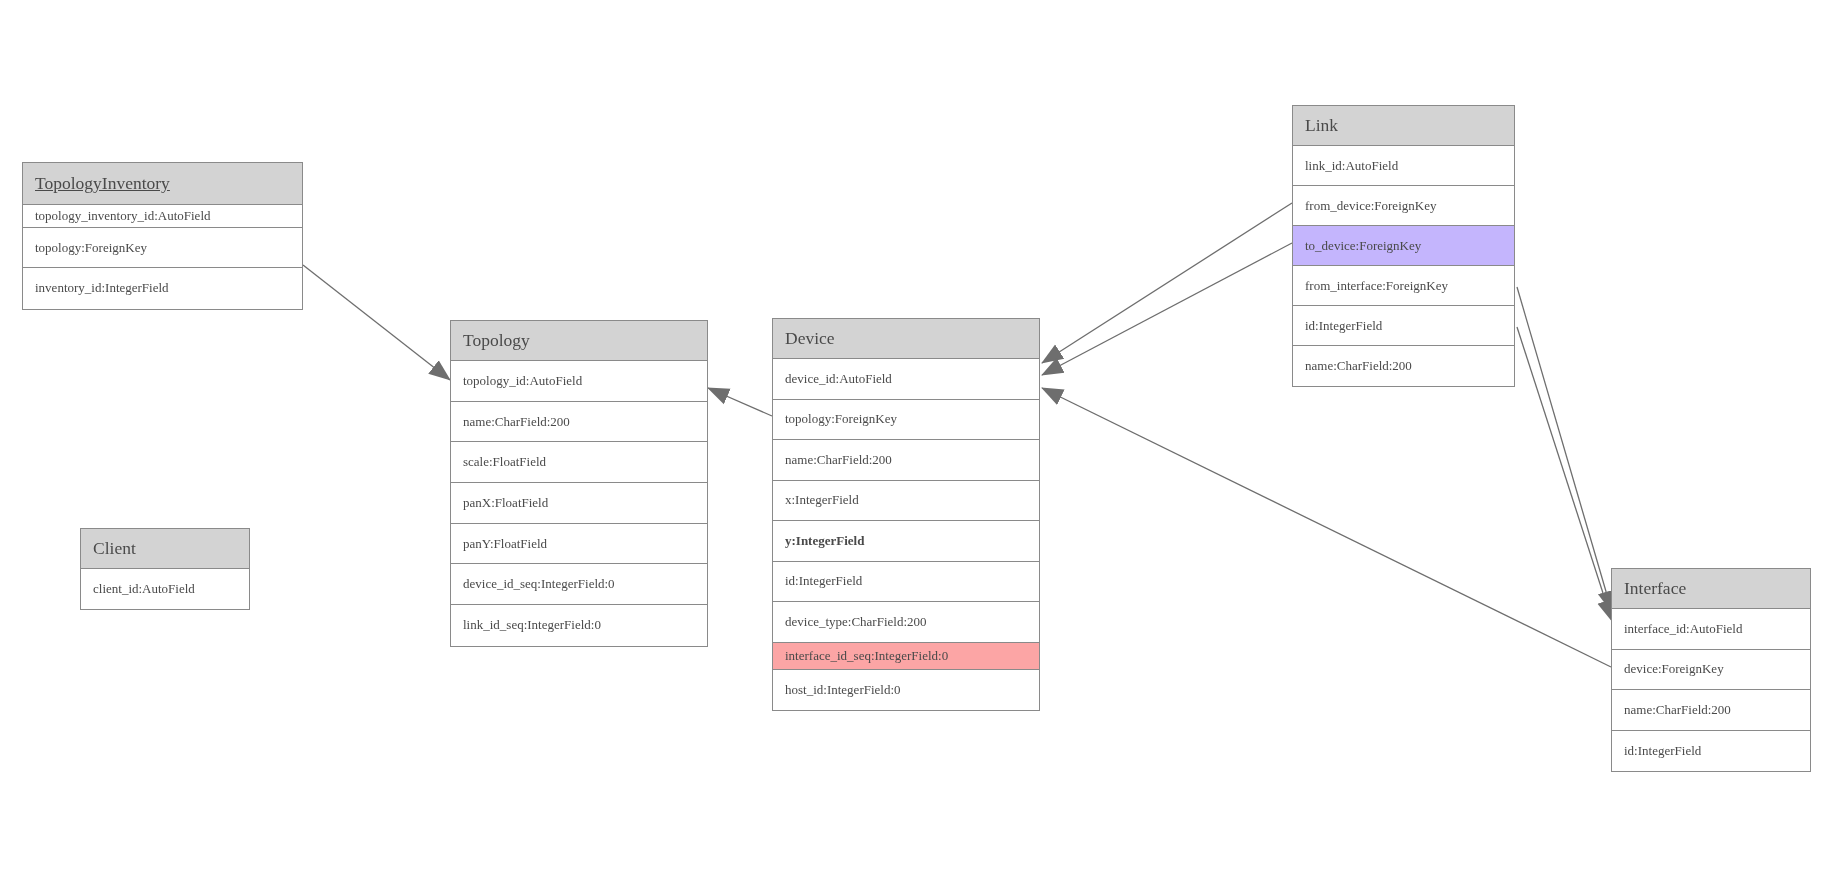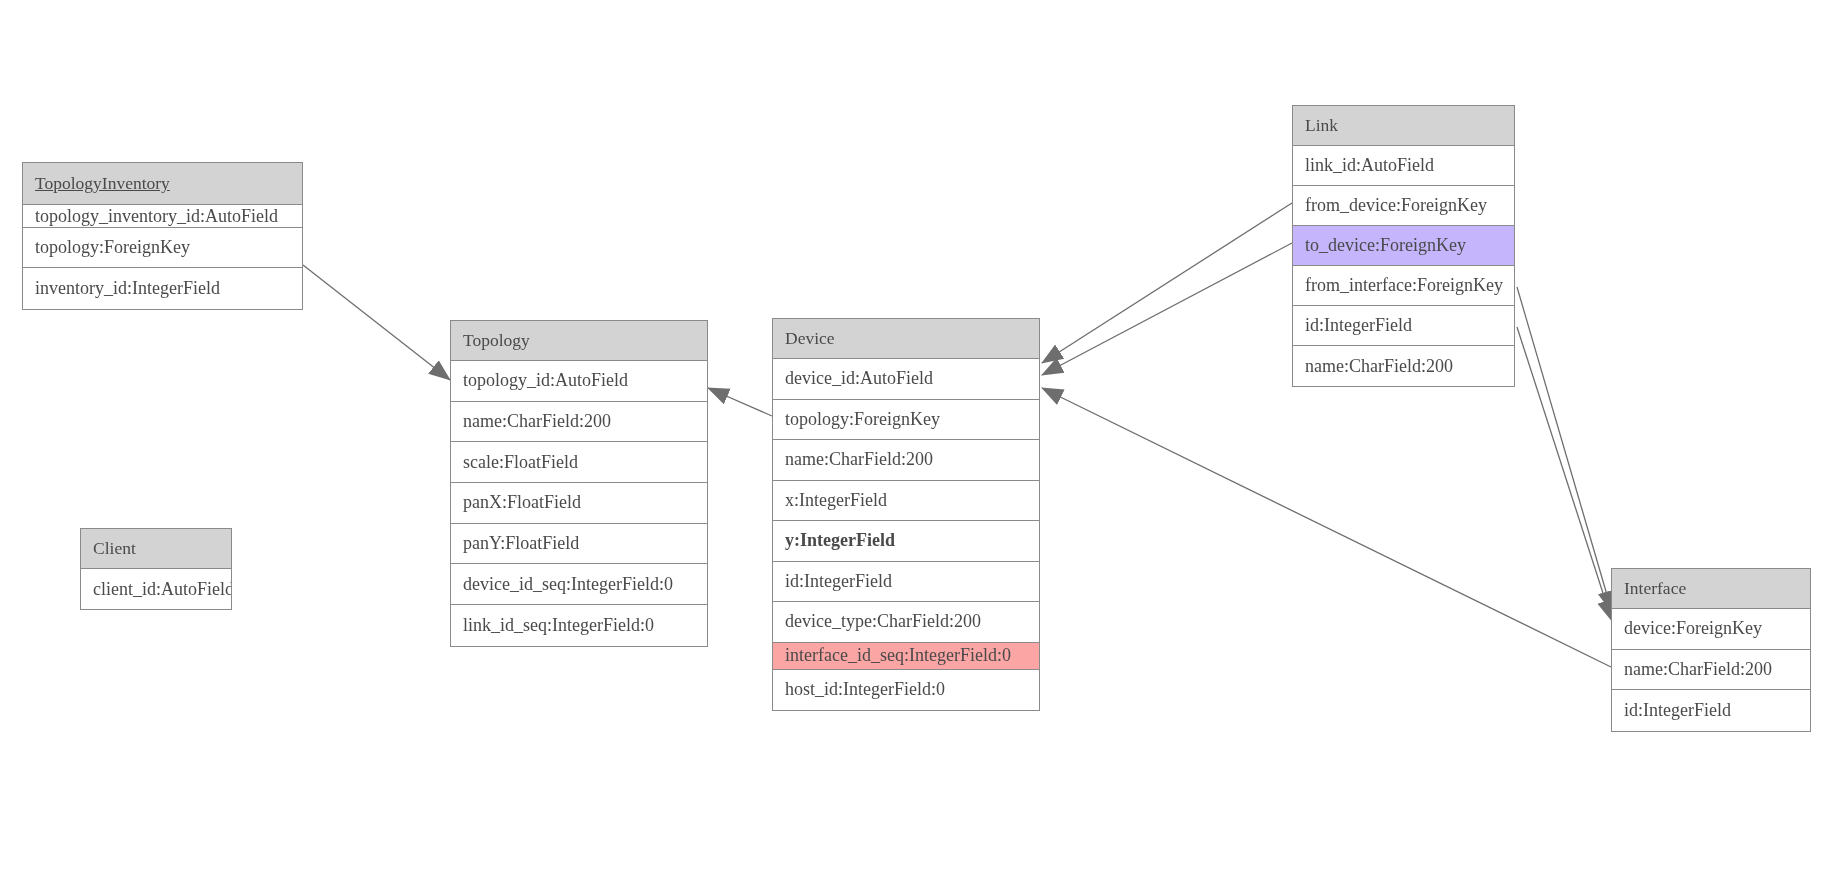--- a/index.html
+++ b/index.html
@@ -43,7 +43,7 @@
     display: flex;
     align-items: center;
     padding: 0 12px;
-    font-size: 18px;
+    font-size: 13px;
     border-bottom: 1.5px solid #8a8a8a;
     white-space: nowrap;
     overflow: hidden;

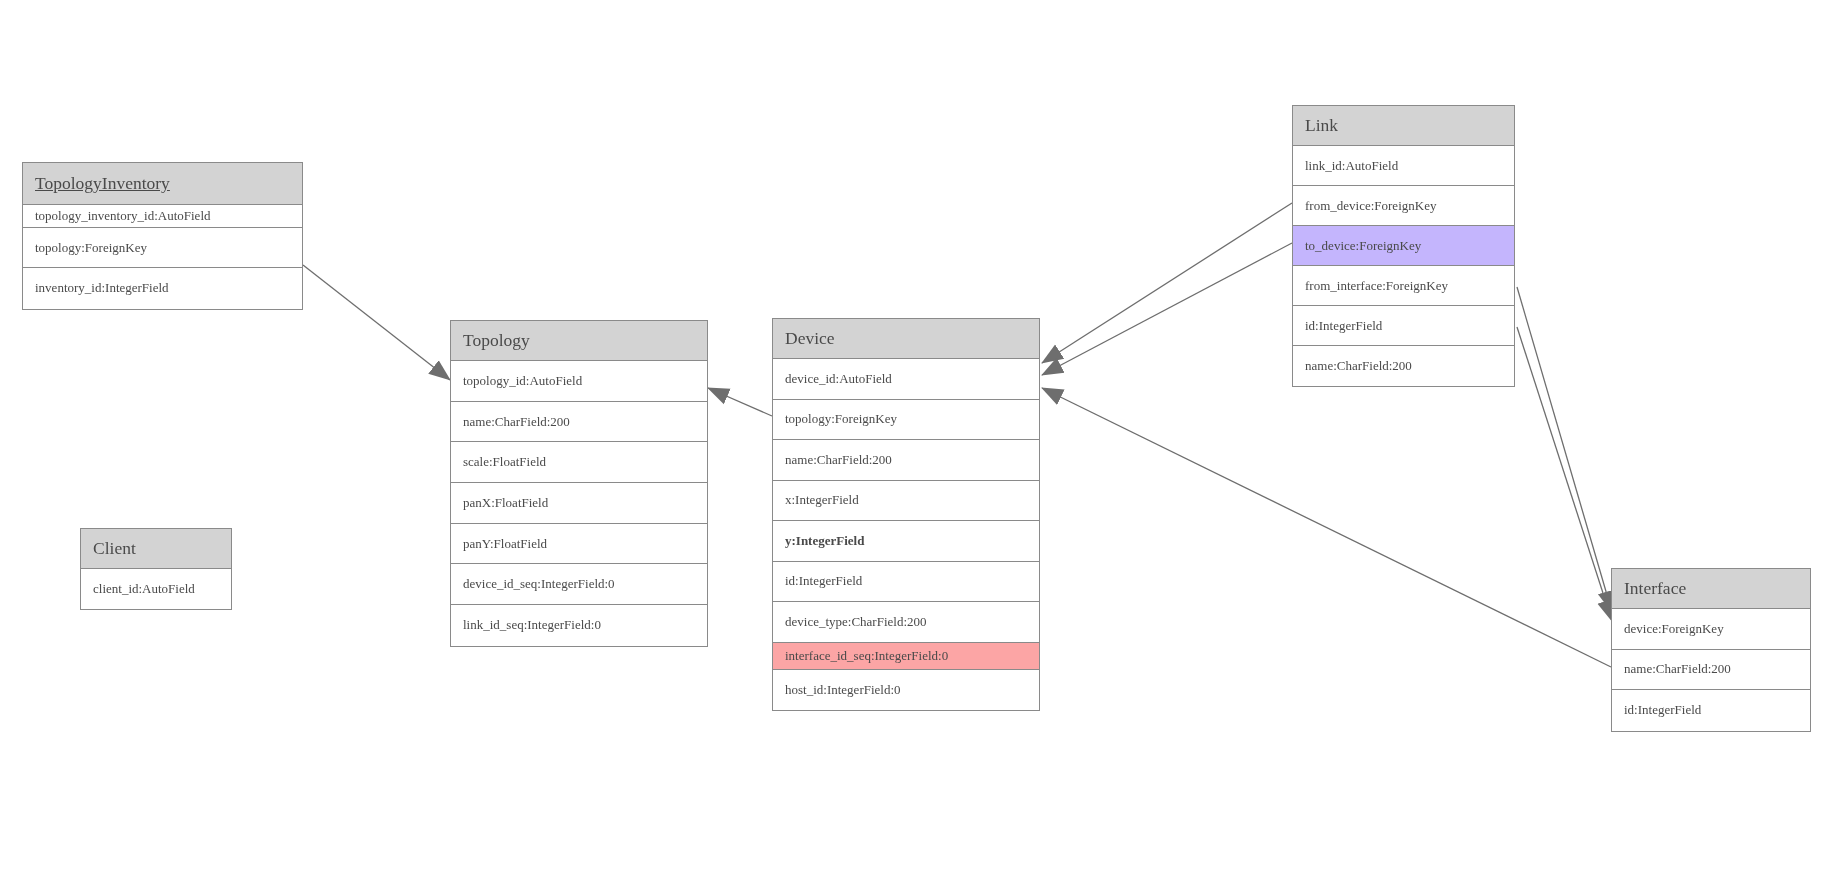--- a/index.html
+++ b/index.html
@@ -86,7 +86,7 @@
       <div class="entity-row" style="height: 40.7px; background: rgb(255, 255, 255); color: rgb(74, 74, 74); border-color: rgb(138, 138, 138);">device_id_seq:IntegerField:0</div>
       <div class="entity-row" style="height: 40.7px; background: rgb(255, 255, 255); color: rgb(74, 74, 74); border-color: rgb(138, 138, 138);">link_id_seq:IntegerField:0</div>
     </div>
-    <div class="entity" style="left: 80px; top: 528px; width: 152px; border-color: rgb(138, 138, 138);">
+    <div class="entity" style="left: 80px; top: 528px; width: 170px; border-color: rgb(138, 138, 138);">
       <div class="entity-header" style="height: 40px; background: rgb(211, 211, 211); color: rgb(74, 74, 74); border-color: rgb(138, 138, 138);">Client</div>
       <div class="entity-row" style="height: 40px; background: rgb(255, 255, 255); color: rgb(74, 74, 74); border-color: rgb(138, 138, 138);">client_id:AutoField</div>
     </div>

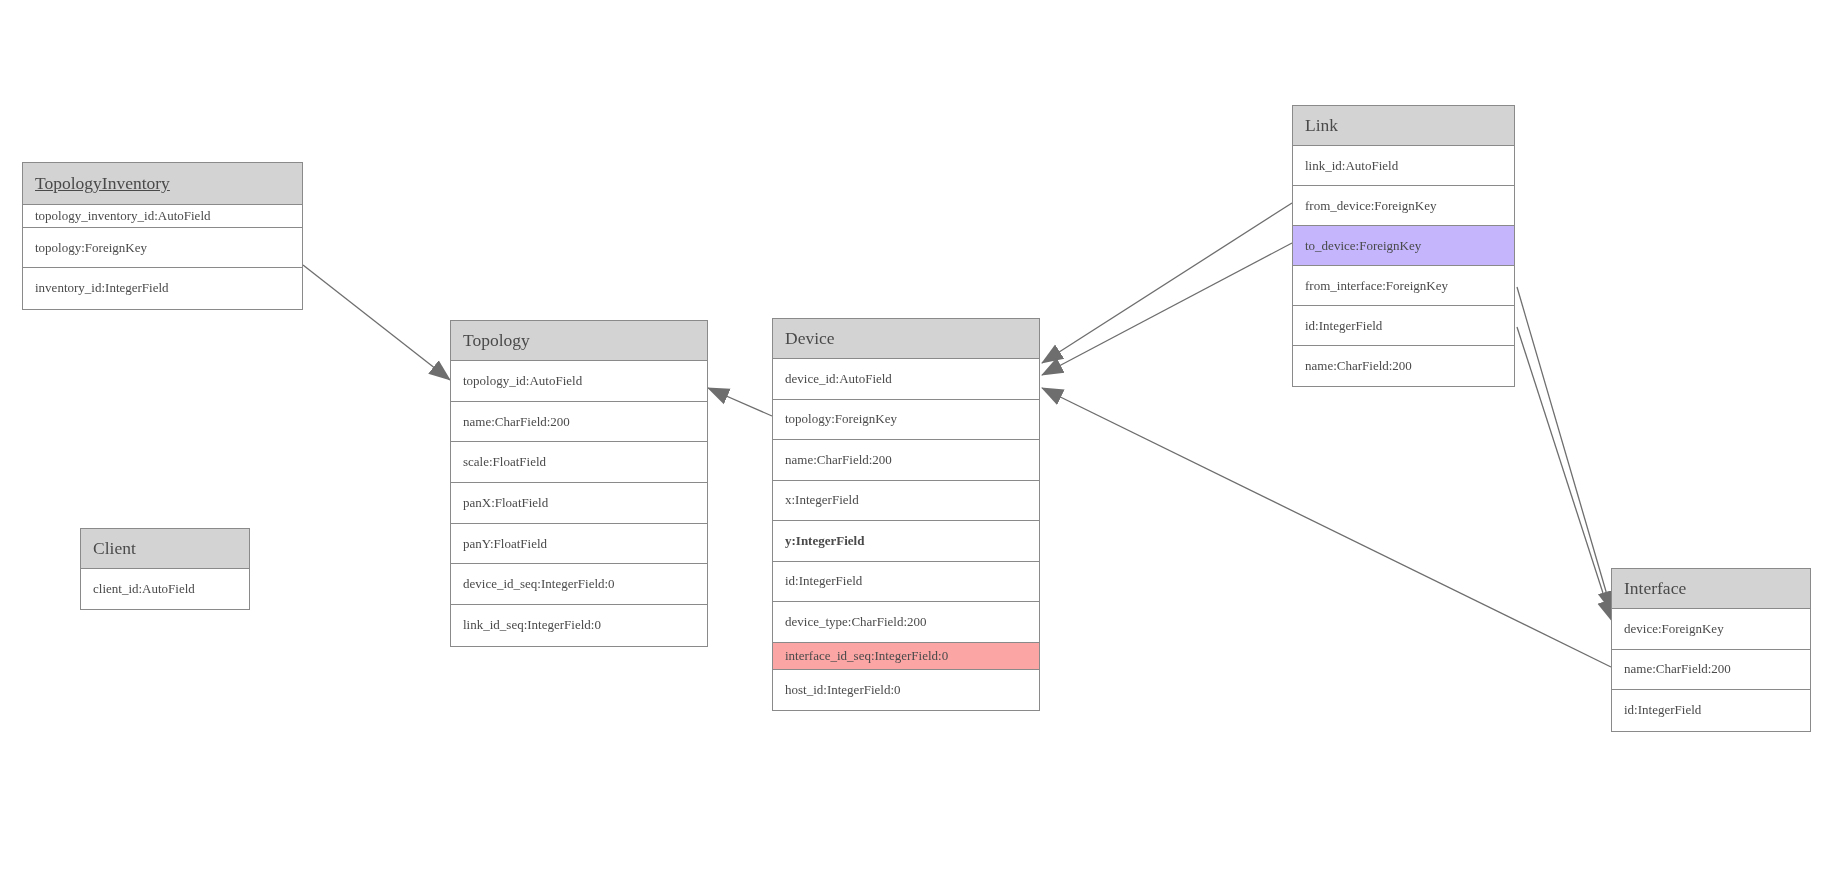--- a/index.html
+++ b/index.html
@@ -113,6 +113,7 @@
     </div>
     <div class="entity" style="left: 1611px; top: 568px; width: 200px; border-color: rgb(138, 138, 138);">
       <div class="entity-header" style="height: 40px; background: rgb(211, 211, 211); color: rgb(74, 74, 74); border-color: rgb(138, 138, 138);">Interface</div>
+      <div class="entity-row" style="height: 40.5px; background: rgb(255, 255, 255); color: rgb(74, 74, 74); border-color: rgb(138, 138, 138);">interface_id:AutoField</div>
       <div class="entity-row" style="height: 40.5px; background: rgb(255, 255, 255); color: rgb(74, 74, 74); border-color: rgb(138, 138, 138);">device:ForeignKey</div>
       <div class="entity-row" style="height: 40.5px; background: rgb(255, 255, 255); color: rgb(74, 74, 74); border-color: rgb(138, 138, 138);">name:CharField:200</div>
       <div class="entity-row" style="height: 40.5px; background: rgb(255, 255, 255); color: rgb(74, 74, 74); border-color: rgb(138, 138, 138);">id:IntegerField</div>

